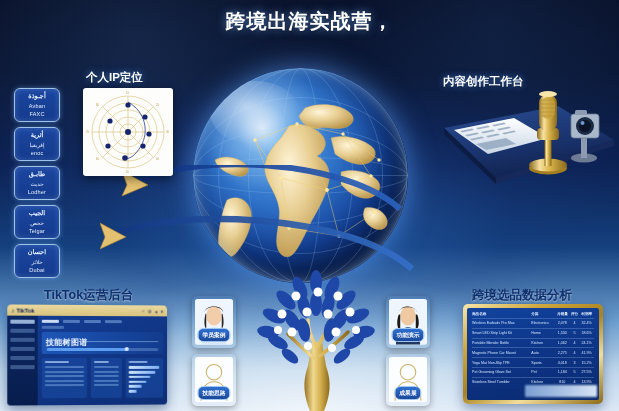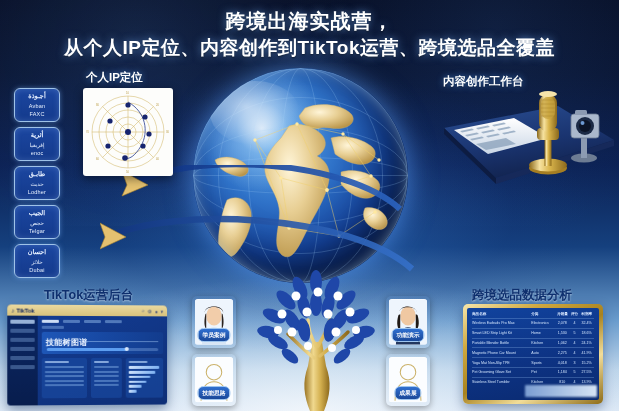--- a/index.html
+++ b/index.html
@@ -302,7 +302,6 @@
 
   <div id="title-block">
     <div class="title-line1">跨境出海实战营，</div>
-    <div class="title-line2">从个人IP定位、内容创作到TikTok运营、跨境选品全覆盖</div>
   </div>
 
   <div class="sec-label" id="lbl-ip">个人IP定位</div>

